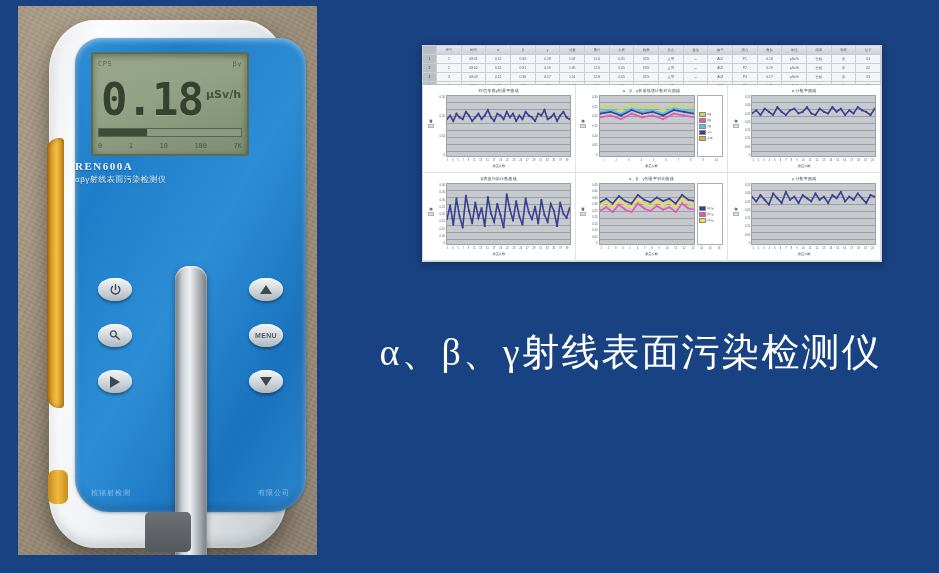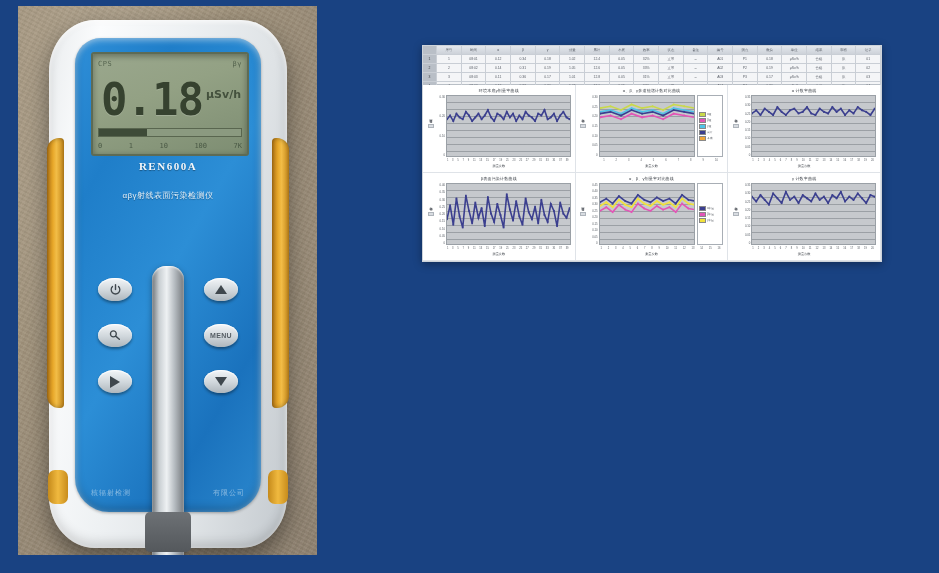--- a/index.html
+++ b/index.html
@@ -54,6 +54,7 @@
     border-radius:26px 26px 34px 34px;
     background:linear-gradient(120deg,#2f8fd8 0%,#1f7ec9 22%,#2c8ed6 50%,#1a72bd 78%,#2b87cd 100%);
     box-shadow:inset 0 2px 6px rgba(255,255,255,.5), inset 0 -4px 10px rgba(0,0,0,.22), 0 1px 3px rgba(0,0,0,.3);
+    padding-left:45px;
   }
 
   

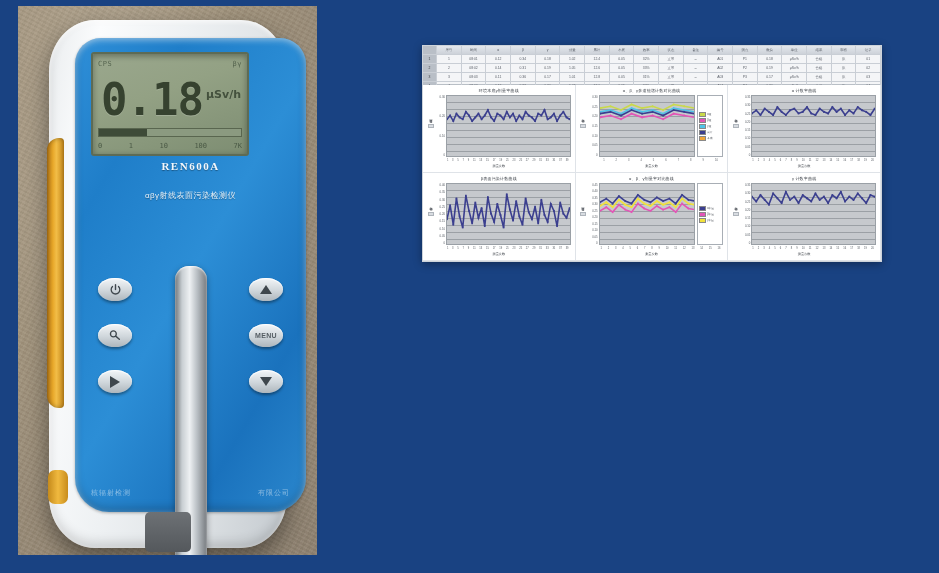--- a/index.html
+++ b/index.html
@@ -94,7 +94,7 @@
 
   
   #brand-block{
-    position:absolute;left:0;right:0;top:122px;text-align:center;color:#f3f8fc;
+    position:absolute;left:0;right:0;top:122px;color:#f3f8fc;
     text-shadow:0 1px 1px rgba(0,0,0,.35);
   }
   #brand-model{font-family:"Liberation Serif", serif;font-size:11px;letter-spacing:1.5px;font-weight:bold;}

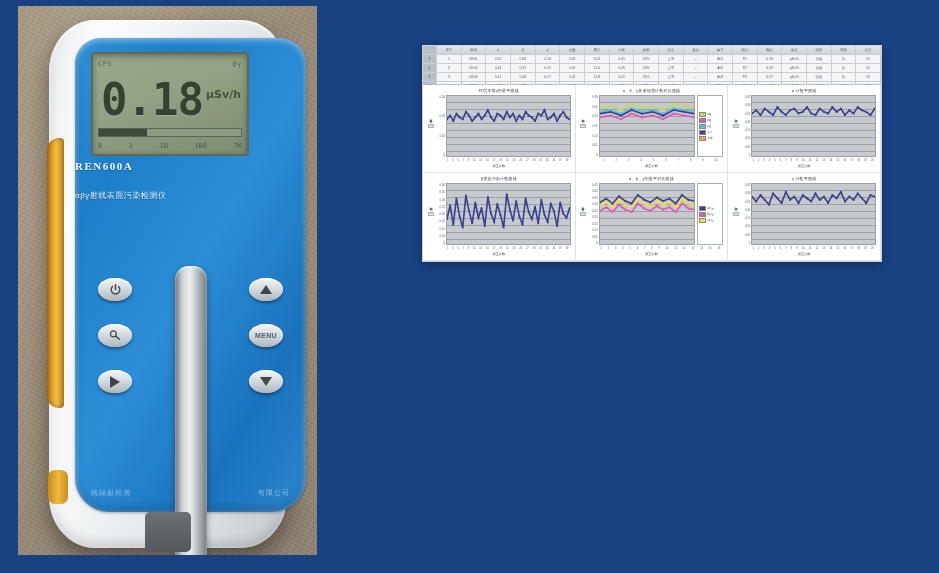--- a/index.html
+++ b/index.html
@@ -98,7 +98,7 @@
     text-shadow:0 1px 1px rgba(0,0,0,.35);
   }
   #brand-model{font-family:"Liberation Serif", serif;font-size:11px;letter-spacing:1.5px;font-weight:bold;}
-  #brand-sub{font-size:8px;letter-spacing:.5px;margin-top:18px;opacity:.95;}
+  #brand-sub{font-size:8px;letter-spacing:.5px;margin-top:2px;opacity:.95;}
 
   
   #center-strip{

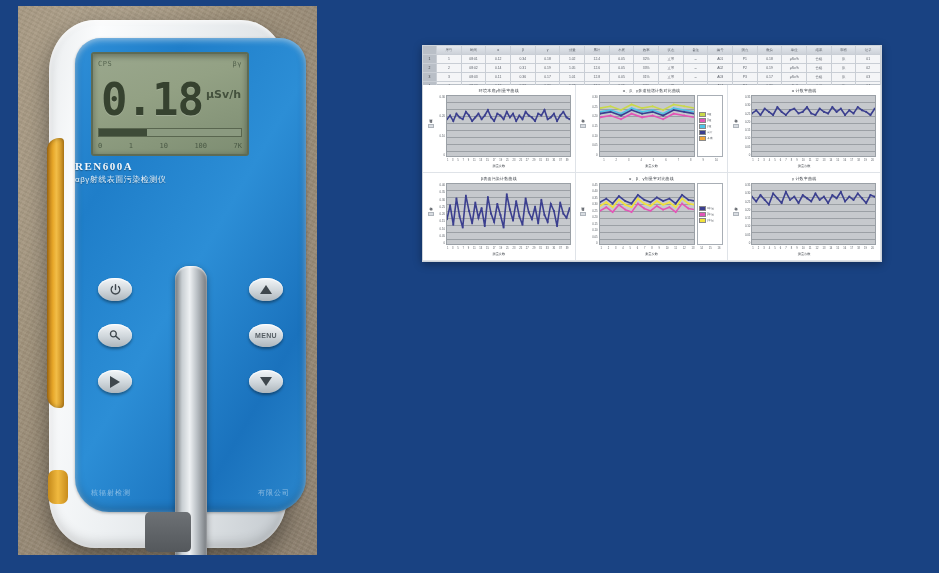--- a/index.html
+++ b/index.html
@@ -948,6 +948,7 @@
 </div>
 
 <div id="headline">
+  <div id="headline-desc">α、β、γ射线表面污染检测仪</div>
 </div>
 
 </body></html>

